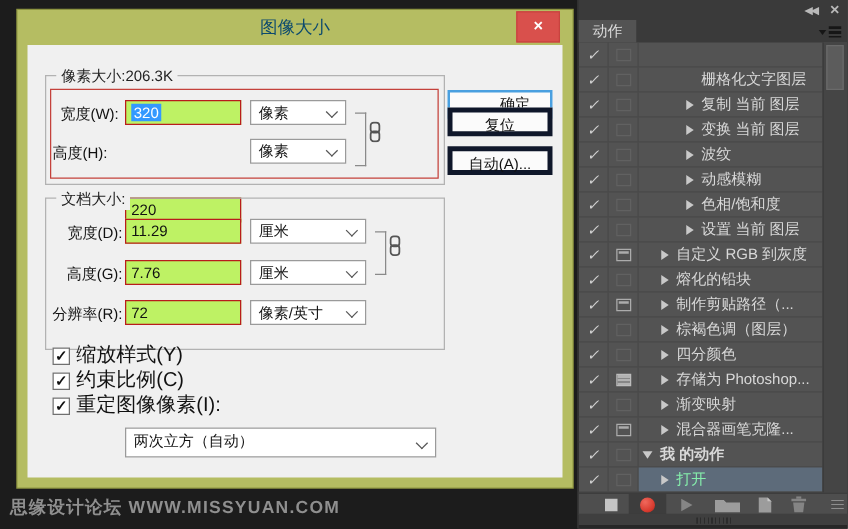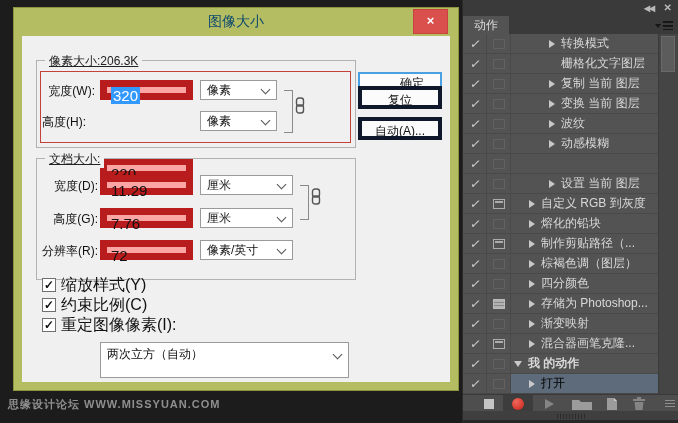--- a/index.html
+++ b/index.html
@@ -190,10 +190,6 @@
           </span>
           <span class="cell-dlg dlg-off">
             <i class="dlgbox"></i>
-          </span>
-          <span class="cell-name lv3">
-            <i class="arr right"></i>
-            <span>转换模式</span>
           </span>
         </div>
       <div class="prow">

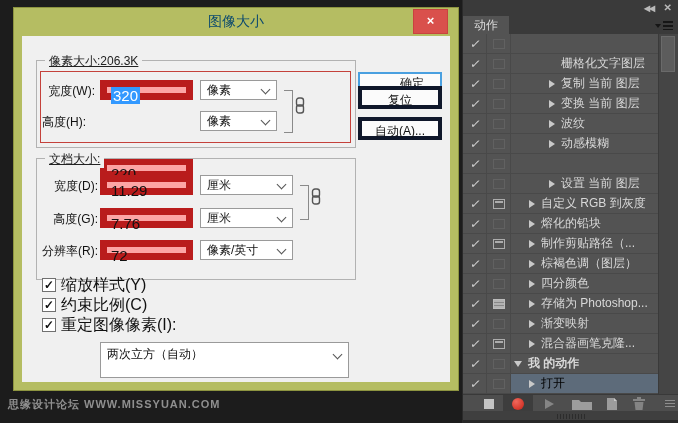--- a/index.html
+++ b/index.html
@@ -16,7 +16,7 @@
   .client{position:absolute;left:8px;top:28px;width:428px;height:346px;background:#f0f0f0;font-size:12px;color:#111;}
 
   .group{position:absolute;border:1px solid #b2b2b2;}
-  .group-label{position:absolute;top:-8px;left:8px;background:#f0f0f0;padding:0 4px;font-size:12px;color:#222;text-decoration:underline;}
+  .group-label{position:absolute;top:-8px;left:8px;background:#f0f0f0;padding:0 4px;font-size:12px;color:#222;}
   .pixel-group{left:14px;top:24px;width:318px;height:86px;}
   .doc-group{left:14px;top:122px;width:318px;height:120px;}
   .redbox{position:absolute;left:18px;top:35px;width:309px;height:70px;border:1px solid #c4413b;pointer-events:none;}

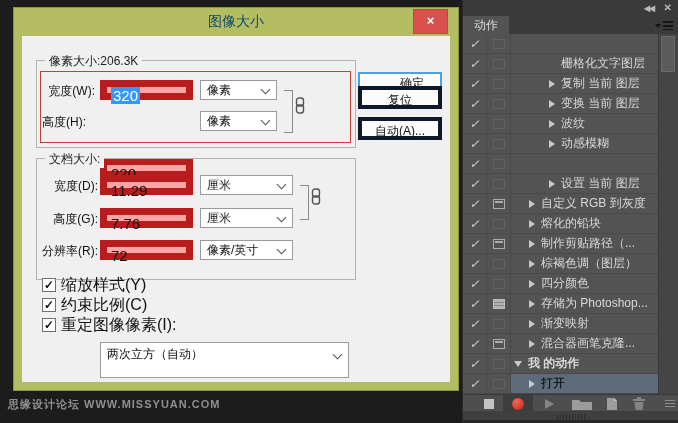--- a/index.html
+++ b/index.html
@@ -22,8 +22,8 @@
   .redbox{position:absolute;left:18px;top:35px;width:309px;height:70px;border:1px solid #c4413b;pointer-events:none;}
 
   .frow-label{position:absolute;width:68px;text-align:right;font-size:12px;color:#111;}
-  .finput{position:absolute;left:78px;width:93px;height:20px;background:#fca5a5;border:7px solid #b91c1c;
-          box-sizing:border-box;line-height:18px;padding-left:4px;font-size:15px;}
+  .finput{position:absolute;left:78px;width:93px;height:20px;background:#bef264;border:1px solid #b91c1c;
+          box-sizing:border-box;line-height:18px;padding-left:4px;font-size:12px;}
   .sel-val{background:#3399ff;color:#fff;padding:0 2px;}
   .combo{position:absolute;height:20px;background:#fff;border:1px solid #9a9a9a;box-sizing:border-box;
          line-height:18px;padding-left:6px;font-size:12px;}

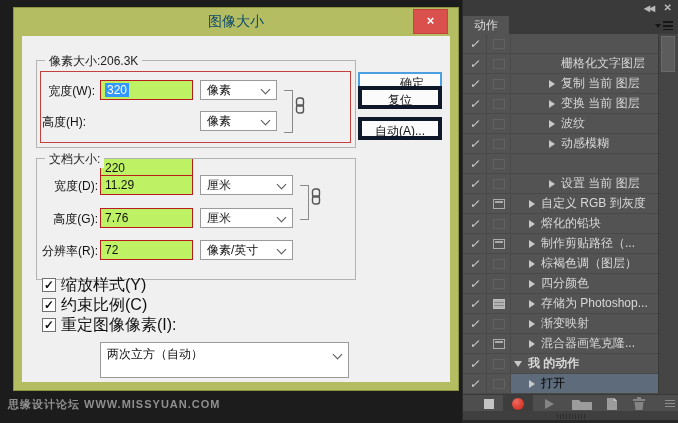--- a/index.html
+++ b/index.html
@@ -258,6 +258,10 @@
           </span>
           <span class="cell-dlg dlg-off">
             <i class="dlgbox"></i>
+          </span>
+          <span class="cell-name lv3">
+            <i class="arr right"></i>
+            <span>色相/饱和度</span>
           </span>
         </div>
       <div class="prow">

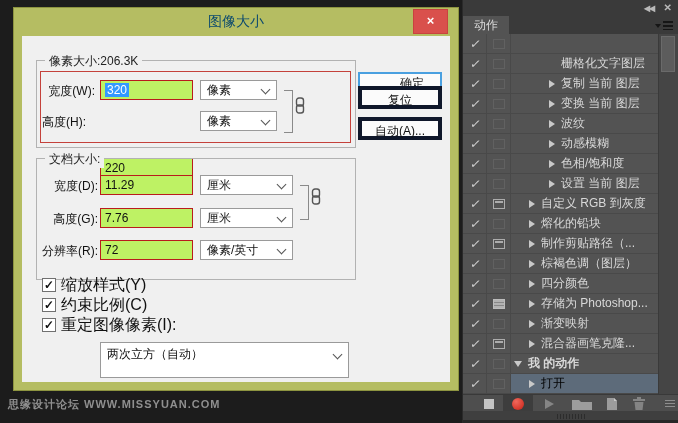--- a/index.html
+++ b/index.html
@@ -159,7 +159,7 @@
         <span class="cb-label">重定图像像素(I):</span>
       </div>
 
-      <div class="combo" style="left:78px;top:306px;width:249px;height:36px;line-height:22px;">
+      <div class="combo" style="left:78px;top:306px;width:249px;height:24px;line-height:22px;font-family:Liberation Mono, monospace;">
         <span>两次立方（自动）</span>
         <i class="chev" style="top:8px;"></i>
       </div>

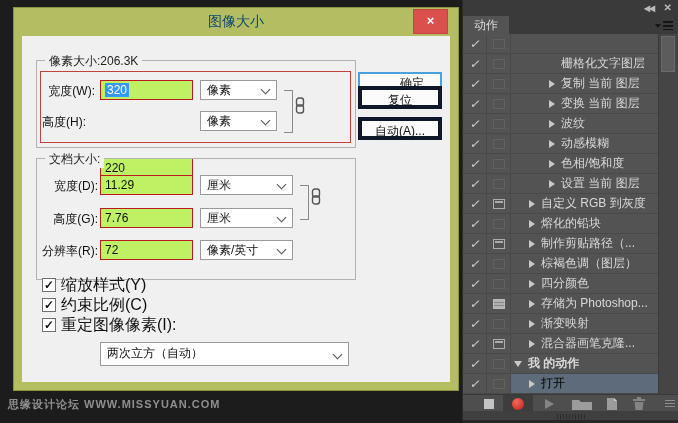--- a/index.html
+++ b/index.html
@@ -71,7 +71,7 @@
   .arr.right{border-top:4px solid transparent;border-bottom:4px solid transparent;border-left:6px solid #c9c9c9;}
   .arr.down{border-left:4px solid transparent;border-right:4px solid transparent;border-top:6px solid #c9c9c9;}
   .arr.none{border-top:4px solid transparent;border-bottom:4px solid transparent;border-left:6px solid transparent;}
-  .prow.selected .cell-name{background:#5d6b7a;color:#000000;}
+  .prow.selected .cell-name{background:#5d6b7a;color:#86efac;}
 
   .vscroll{position:absolute;left:195px;top:34px;width:21px;height:360px;background:#454545;border-left:1px solid #3a3a3a;box-sizing:border-box;}
   .vthumb{position:absolute;left:2px;top:2px;width:12px;height:34px;background:#5c5c5c;border:1px solid #6a6a6a;}

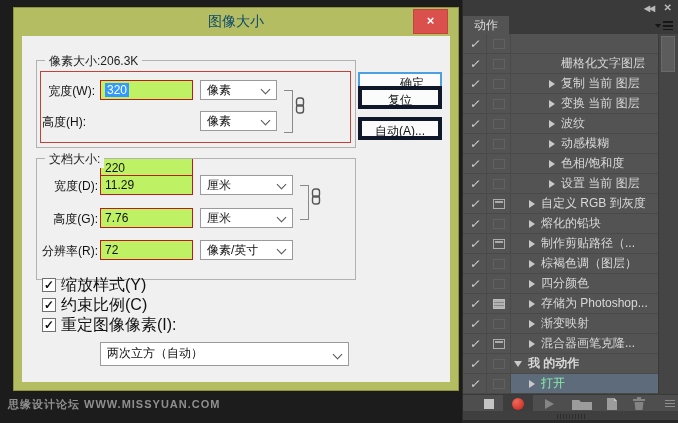--- a/index.html
+++ b/index.html
@@ -92,7 +92,7 @@
   .grip{position:absolute;left:94px;top:3px;width:28px;height:5px;
         background:repeating-linear-gradient(90deg,#2c2c2c 0 1px,transparent 1px 3px);}
 
-  .watermark{position:absolute;left:8px;top:397px;font-size:11px;font-weight:bold;color:#8f8f8f;letter-spacing:1px;}
+  .watermark{position:absolute;left:8px;top:397px;font-size:14px;font-weight:bold;color:#8f8f8f;letter-spacing:1px;}
 </style>
 </head>
 <body>

